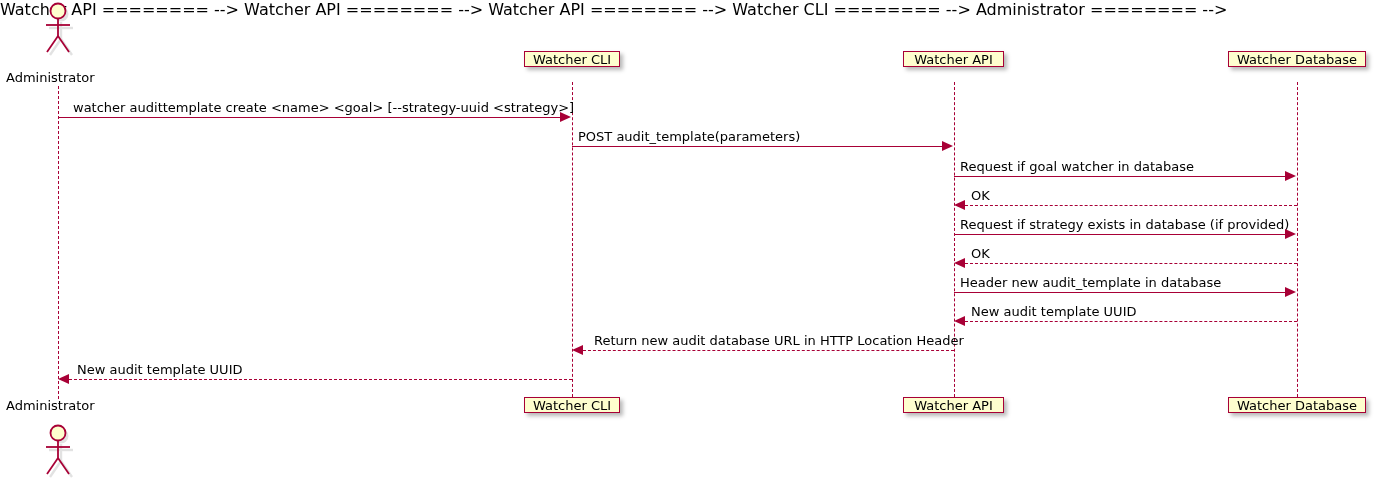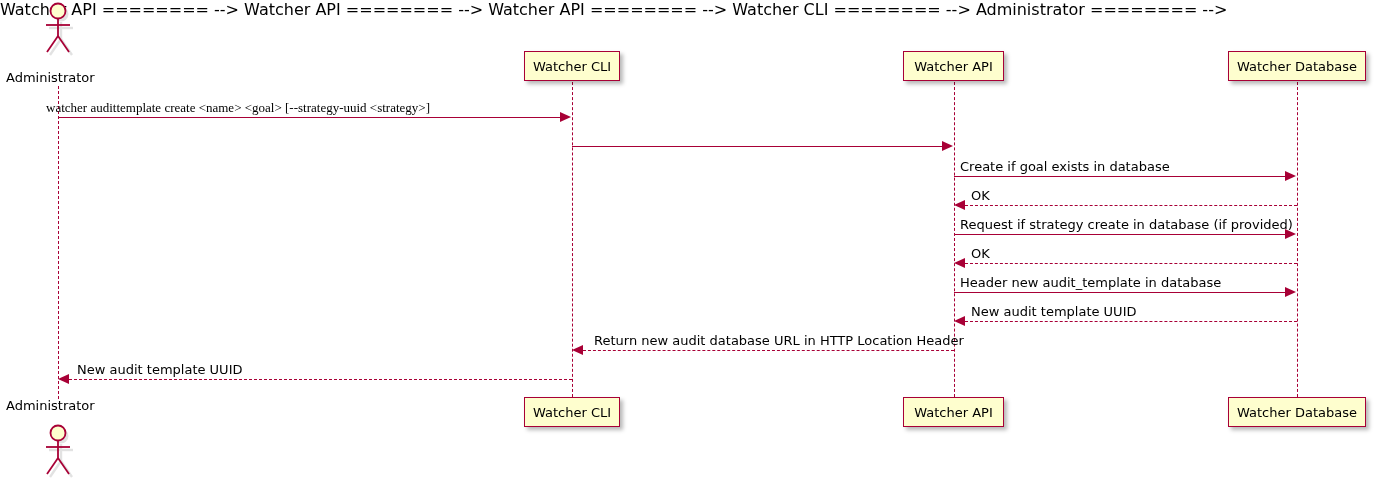--- a/index.html
+++ b/index.html
@@ -26,7 +26,7 @@
     background:#FEFECE;
     border:1.5px solid #A80036;
     box-shadow:3px 3px 4px rgba(0,0,0,0.28);
-    height:30px;
+    height:16px;
     display:flex;
     align-items:center;
     justify-content:center;

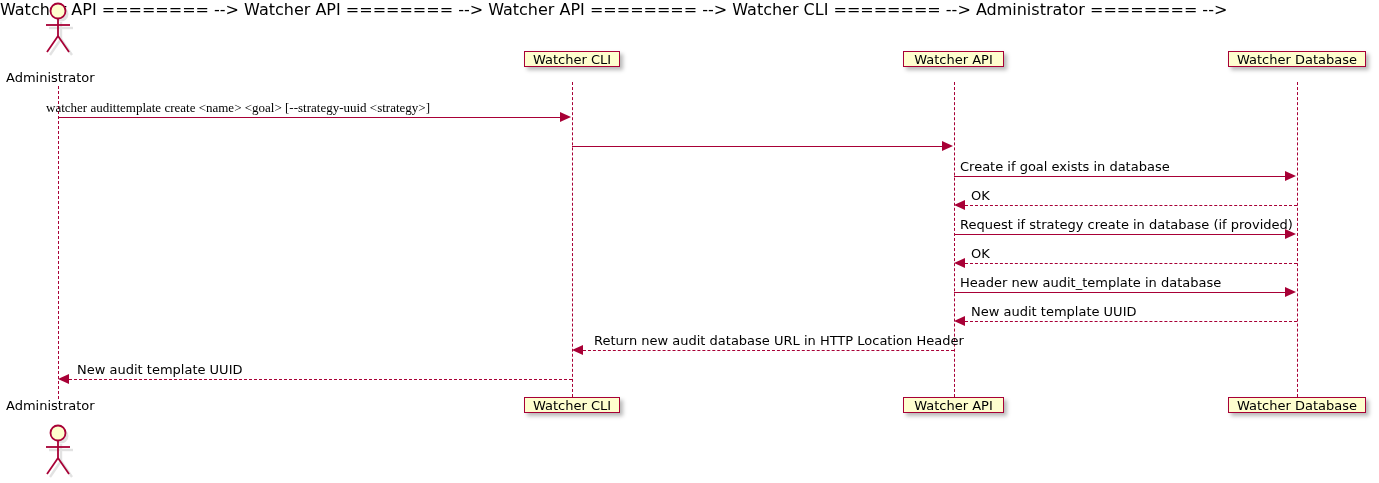--- a/index.html
+++ b/index.html
@@ -155,7 +155,7 @@
   </div>
 
   
-  <div class="msg-label" style="left:46px; top:101px;font-family:Liberation Serif, serif;">watcher audittemplate create &lt;name&gt; &lt;goal&gt; [--strategy-uuid &lt;strategy&gt;]</div>
+  <div class="msg-label" style="left:73px; top:101px;">watcher audittemplate create &lt;name&gt; &lt;goal&gt; [--strategy-uuid &lt;strategy&gt;]</div>
   <div class="msg-line" style="left:58px; top:117px; width:503px;"></div>
   <div class="arrow-head right" style="left:560px; top:112px;"></div>
 

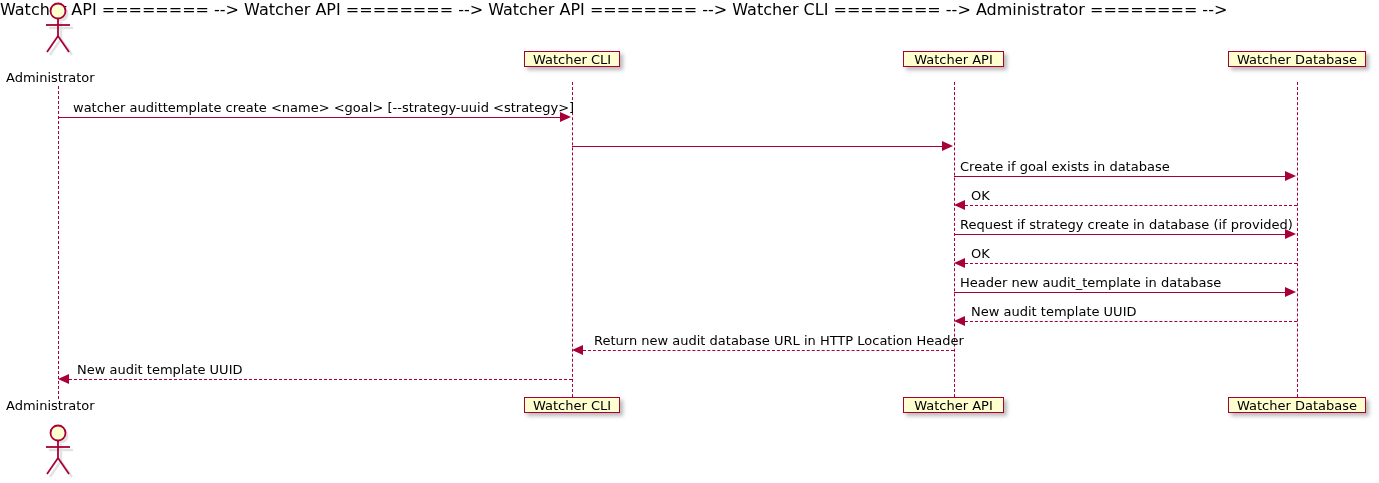--- a/index.html
+++ b/index.html
@@ -160,6 +160,7 @@
   <div class="arrow-head right" style="left:560px; top:112px;"></div>
 
   
+  <div class="msg-label" style="left:578px; top:130px;">POST audit_template(parameters)</div>
   <div class="msg-line" style="left:572px; top:146px; width:371px;"></div>
   <div class="arrow-head right" style="left:942px; top:141px;"></div>
 

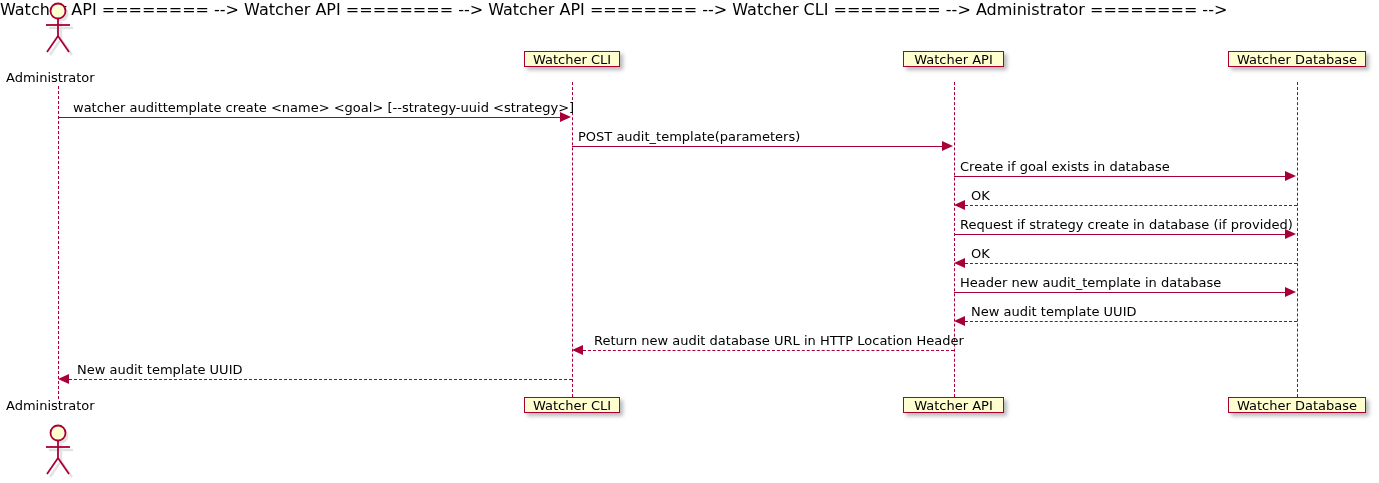--- a/index.html
+++ b/index.html
@@ -165,7 +165,7 @@
   <div class="arrow-head right" style="left:942px; top:141px;"></div>
 
   
-  <div class="msg-label" style="left:960px; top:160px;">Create if goal exists in database</div>
+  <div class="msg-label" style="left:960px; top:160px;">Request if goal watcher in database</div>
   <div class="msg-line" style="left:954px; top:176px; width:332px;"></div>
   <div class="arrow-head right" style="left:1285px; top:171px;"></div>
 

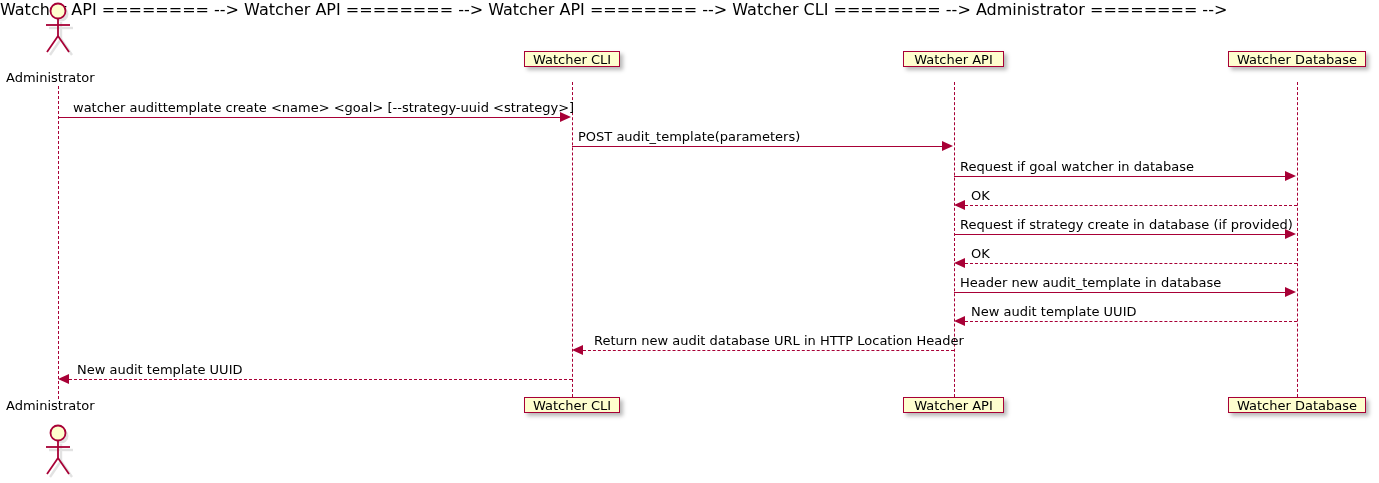--- a/index.html
+++ b/index.html
@@ -175,7 +175,7 @@
   <div class="arrow-head left" style="left:954px; top:200px;"></div>
 
   
-  <div class="msg-label" style="left:960px; top:218px;">Request if strategy create in database (if provided)</div>
+  <div class="msg-label" style="left:960px; top:218px;">Request if strategy exists in database (if provided)</div>
   <div class="msg-line" style="left:954px; top:234px; width:332px;"></div>
   <div class="arrow-head right" style="left:1285px; top:229px;"></div>
 

